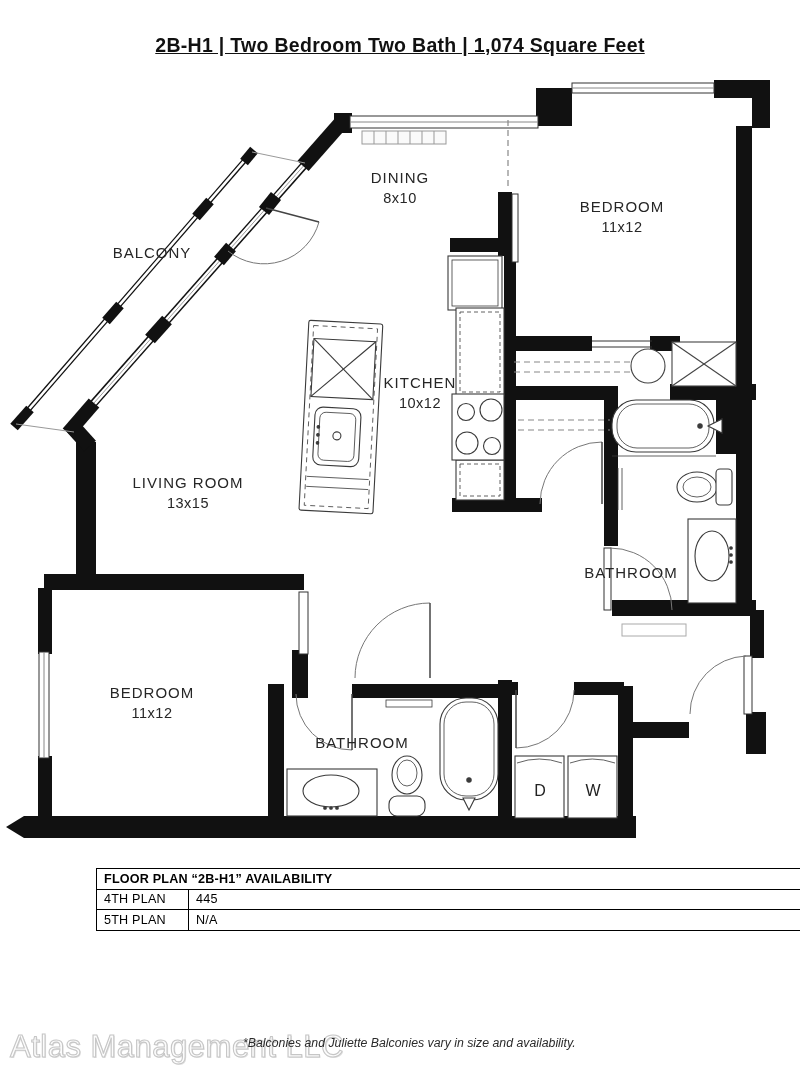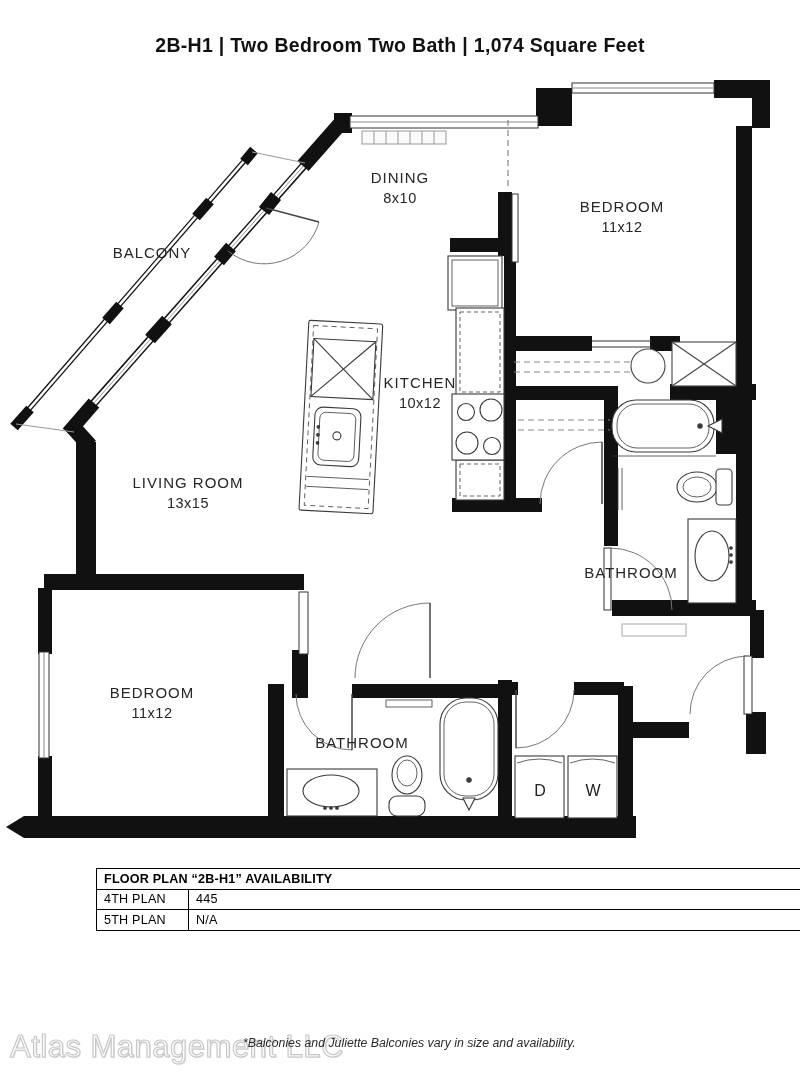--- a/index.html
+++ b/index.html
@@ -6,7 +6,7 @@
   .page{position:relative;width:800px;height:1080px;background:#fff;overflow:hidden;
         font-family:"Liberation Sans",sans-serif;color:#111;}
   .plan-title{position:absolute;top:34px;left:0;width:800px;text-align:center;
-        font-size:19.5px;font-weight:bold;letter-spacing:.3px;color:#111;}
+        font-size:19.5px;font-weight:bold;letter-spacing:.3px;color:#111;text-decoration:underline;}
   svg.plan{position:absolute;top:0;left:0;}
   svg text.room{font-family:"Liberation Sans",sans-serif;font-size:15px;letter-spacing:1px;
         fill:#262626;text-anchor:middle;}

